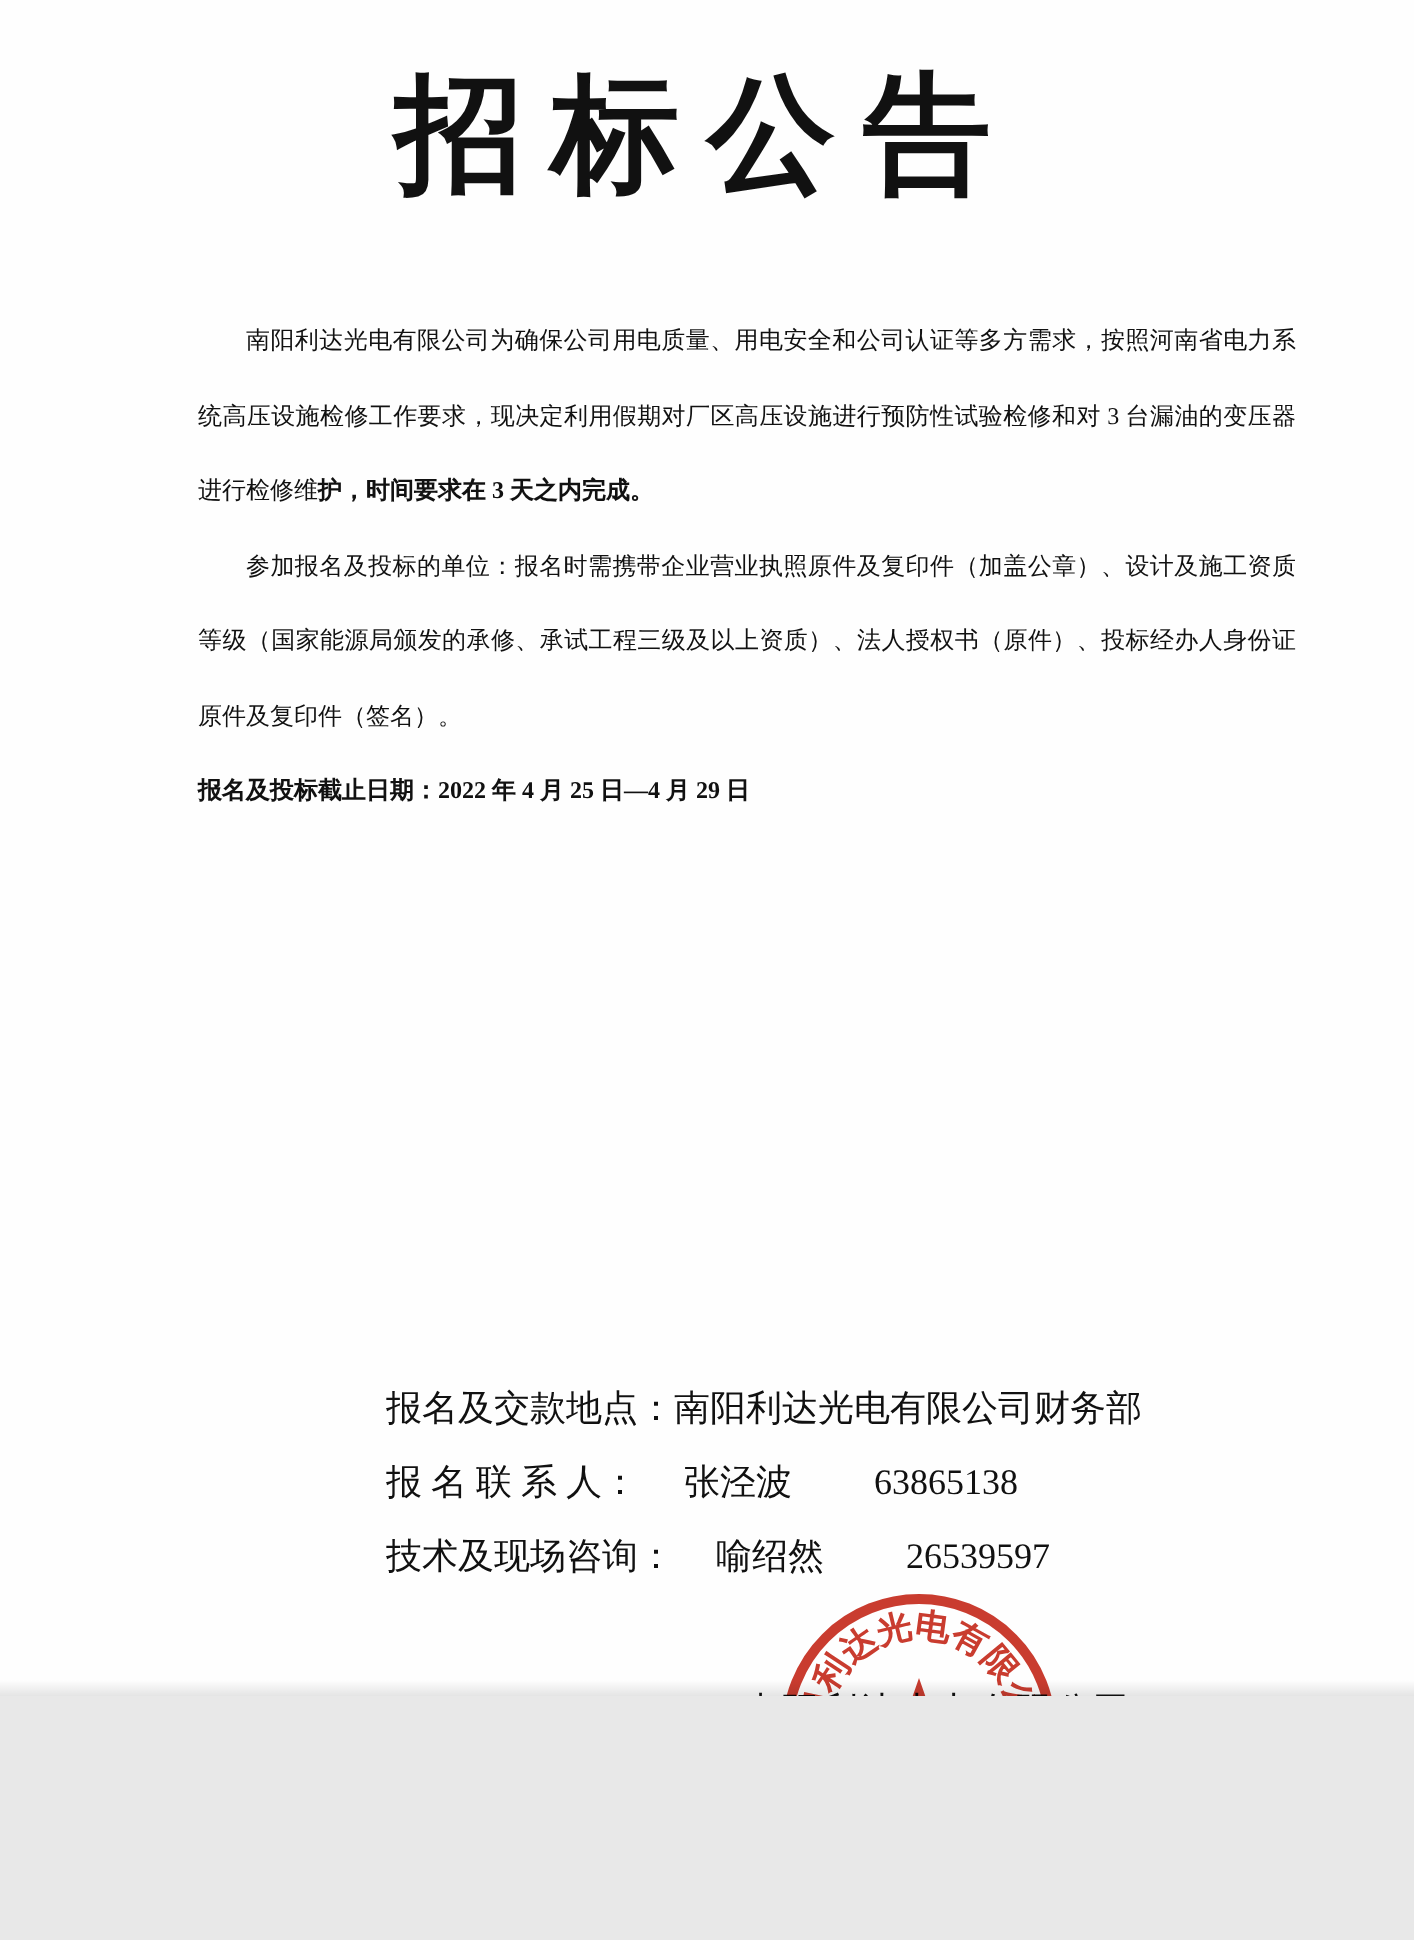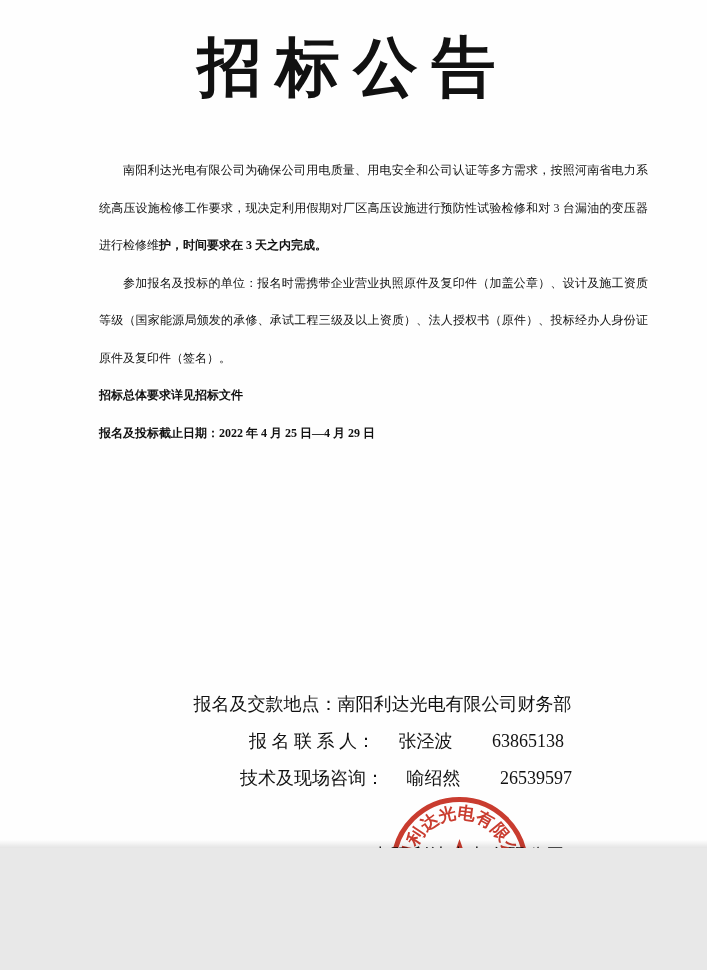--- a/index.html
+++ b/index.html
@@ -62,7 +62,6 @@
   <div class="content">
     <p><span>南阳利达光电有限公司为确保公司用电质量、用电安全和公司认证等多方需求，按照河南省电力系统高压设施检修工作要求，现决定利用假期对厂区高压设施进行预防性试验检修和对 3 台漏油的变压器进行检修维</span><span class="bold">护，时间要求在 3 天之内完成。</span></p>
     <p>参加报名及投标的单位：报名时需携带企业营业执照原件及复印件（加盖公章）、设计及施工资质等级（国家能源局颁发的承修、承试工程三级及以上资质）、法人授权书（原件）、投标经办人身份证原件及复印件（签名）。</p>
-    <p class="no-indent bold">招标总体要求详见招标文件</p>
     <p class="no-indent bold">报名及投标截止日期：2022 年 4 月 25 日—4 月 29 日</p>
   </div>
 

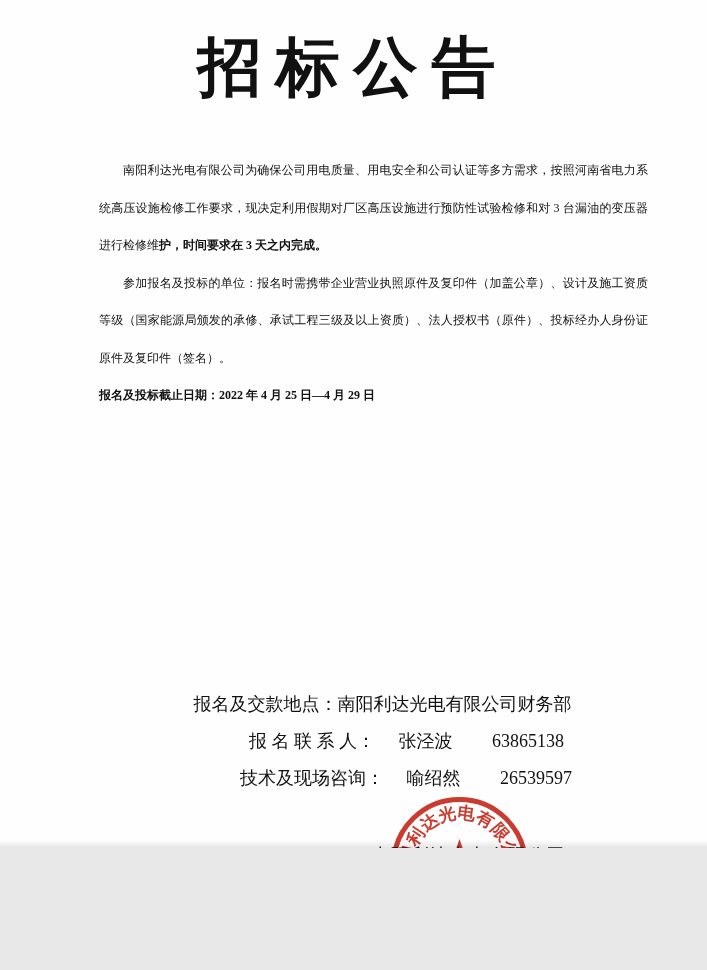--- a/index.html
+++ b/index.html
@@ -24,7 +24,7 @@
     position:absolute; left:193px; top:686px;
     font-size:18px; line-height:37px;
   }
-  .contact-row{height:37px; white-space:nowrap;text-align:center;}
+  .contact-row{height:37px; white-space:nowrap;}
   .c-label{display:inline-block; min-width:128px;margin-left:47px;}
   .c-name{display:inline-block; min-width:57px; margin-left:21px;}
   .c-phone{display:inline-block; margin-left:38px;}

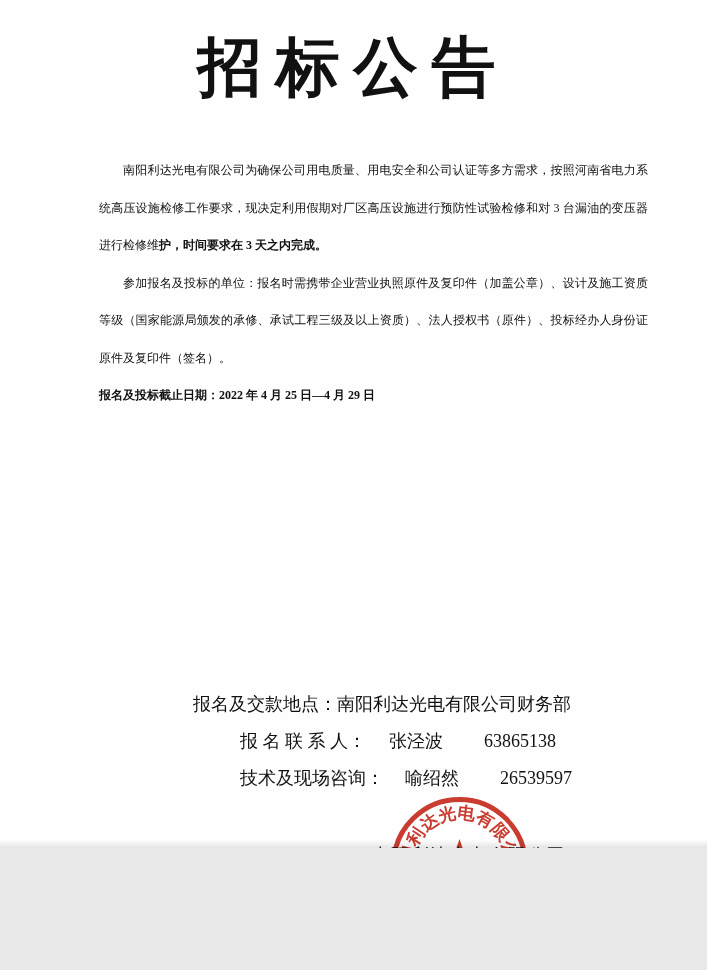--- a/index.html
+++ b/index.html
@@ -25,7 +25,7 @@
     font-size:18px; line-height:37px;
   }
   .contact-row{height:37px; white-space:nowrap;}
-  .c-label{display:inline-block; min-width:128px;margin-left:47px;}
+  .c-label{display:inline-block; min-width:128px;}
   .c-name{display:inline-block; min-width:57px; margin-left:21px;}
   .c-phone{display:inline-block; margin-left:38px;}
   .sig-company{position:absolute; left:371px; top:843px; font-size:19px; letter-spacing:0.5px;}

